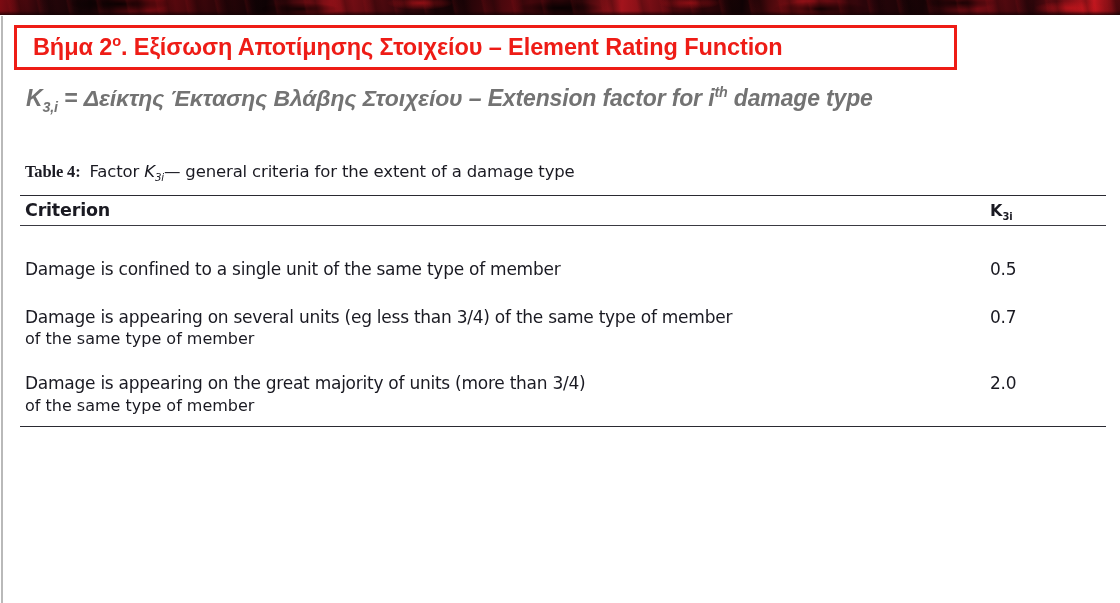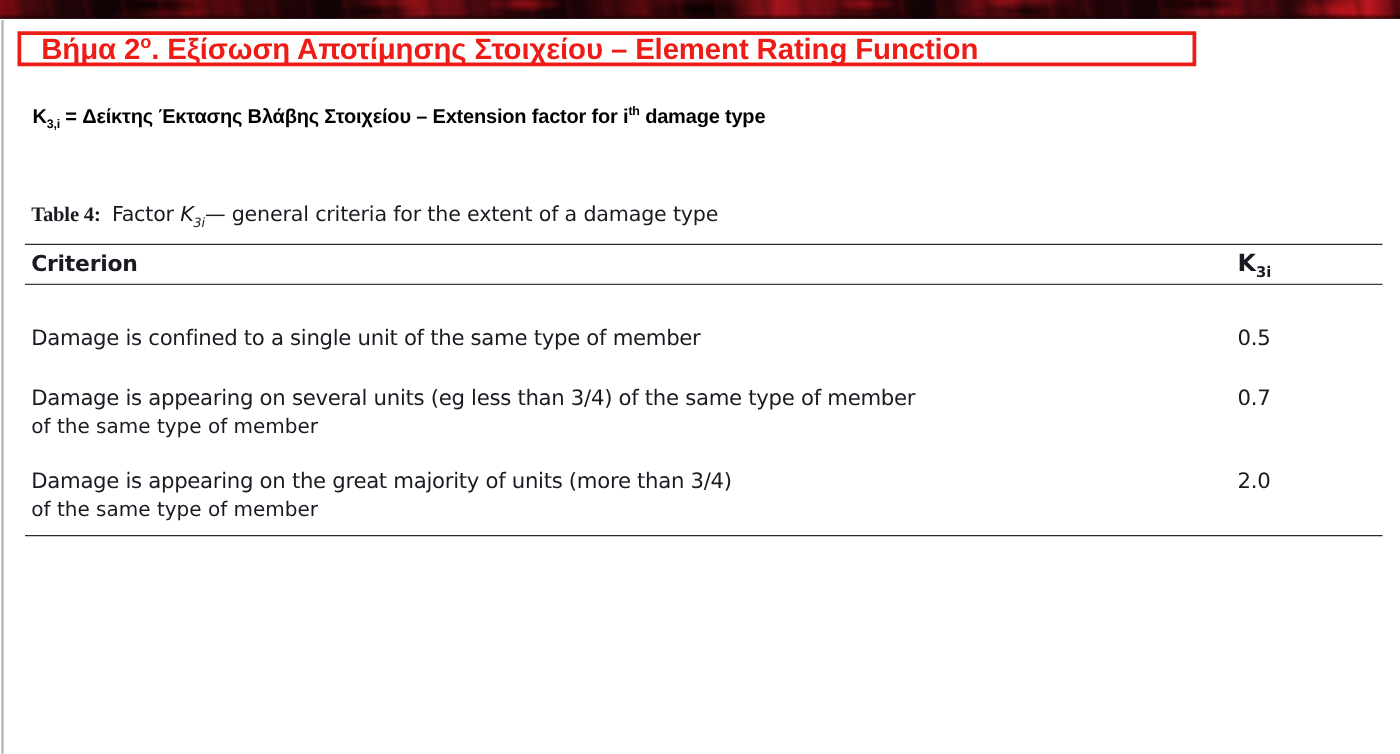--- a/index.html
+++ b/index.html
@@ -71,7 +71,7 @@
   #title-box {
     position: absolute;
     left: 14px; top: 25px;
-    width: 943px; height: 28px;
+    width: 943px; height: 45px;
     border: 3px solid #ee1c16;
     background: #ffffff;
     display: flex;

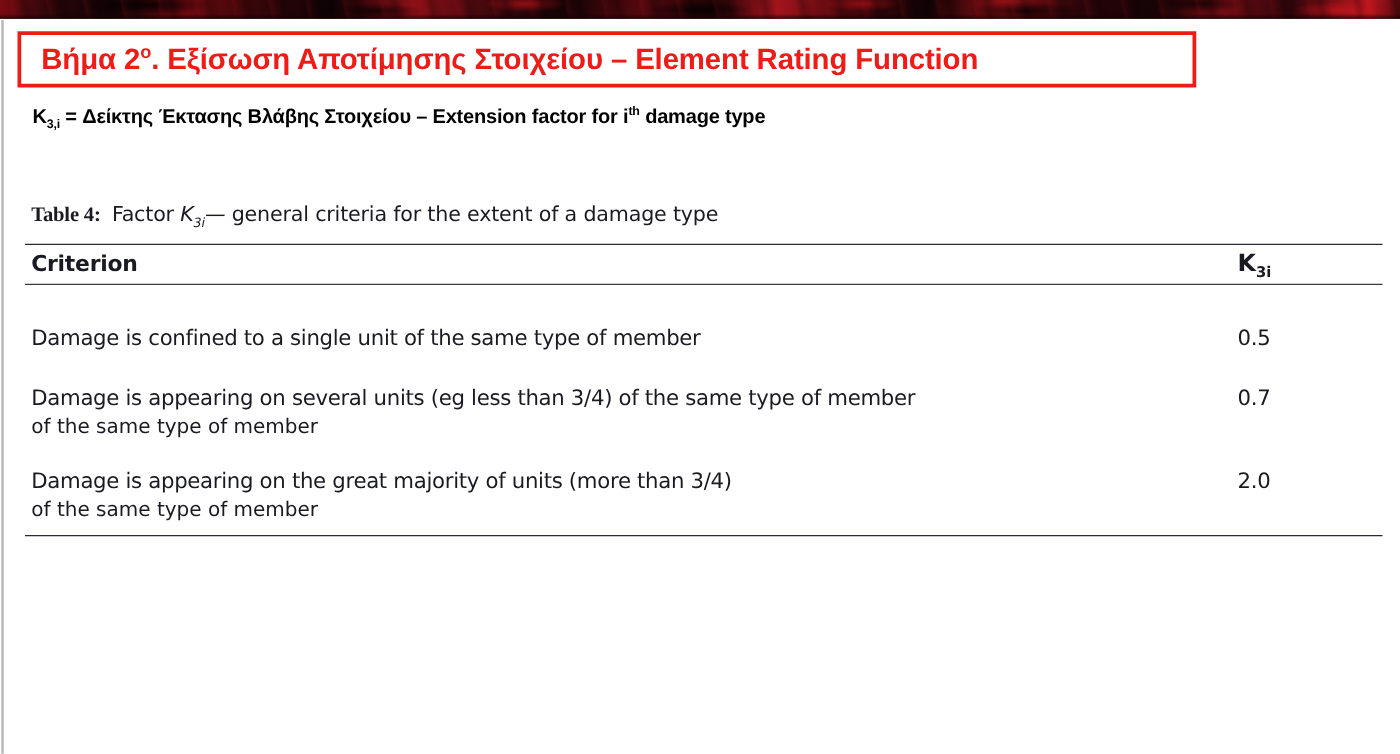--- a/index.html
+++ b/index.html
@@ -93,11 +93,12 @@
     position: absolute;
     left: 26px; top: 85px;
     width: 1080px;
-    color: #000000;
-    font-size: 16px;
+    color: #737373;
+    font-size: 23px;
     font-weight: bold;
     white-space: nowrap;
     letter-spacing: -.15px;
+    font-style: italic;
   }
 
   

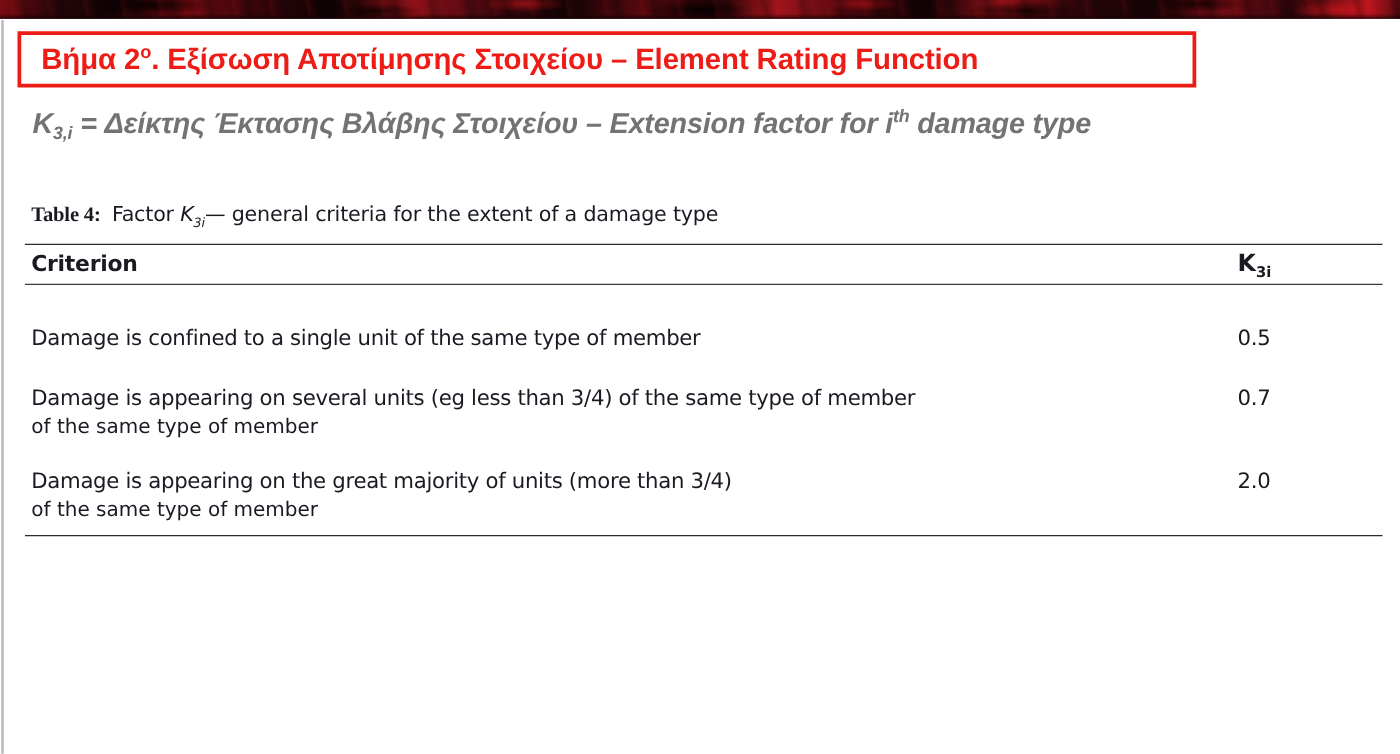--- a/index.html
+++ b/index.html
@@ -138,7 +138,7 @@
     flex: 0 0 118px;
     text-align: left;
     padding-left: 2px;
-    font-size: 19px;
+    font-size: 16px;
     font-weight: bold;
   }
 

